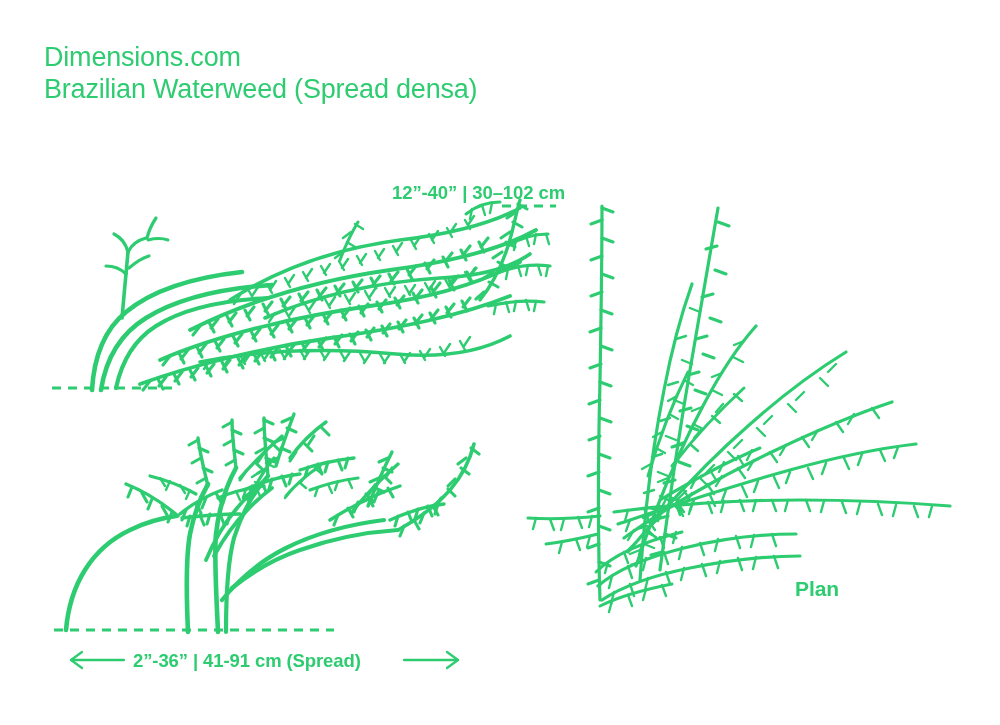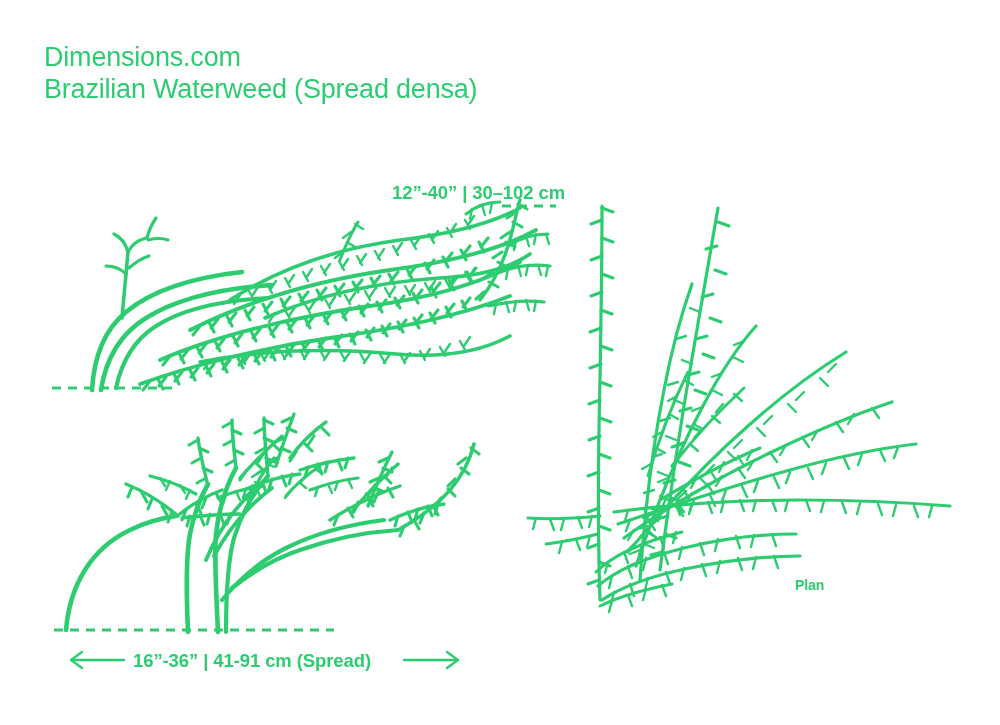--- a/index.html
+++ b/index.html
@@ -58,7 +58,7 @@
   #plan-label {
     left: 795px;
     top: 577px;
-    font-size: 14px;
+    font-size: 21px;
   }
   svg.art {
     position: absolute;

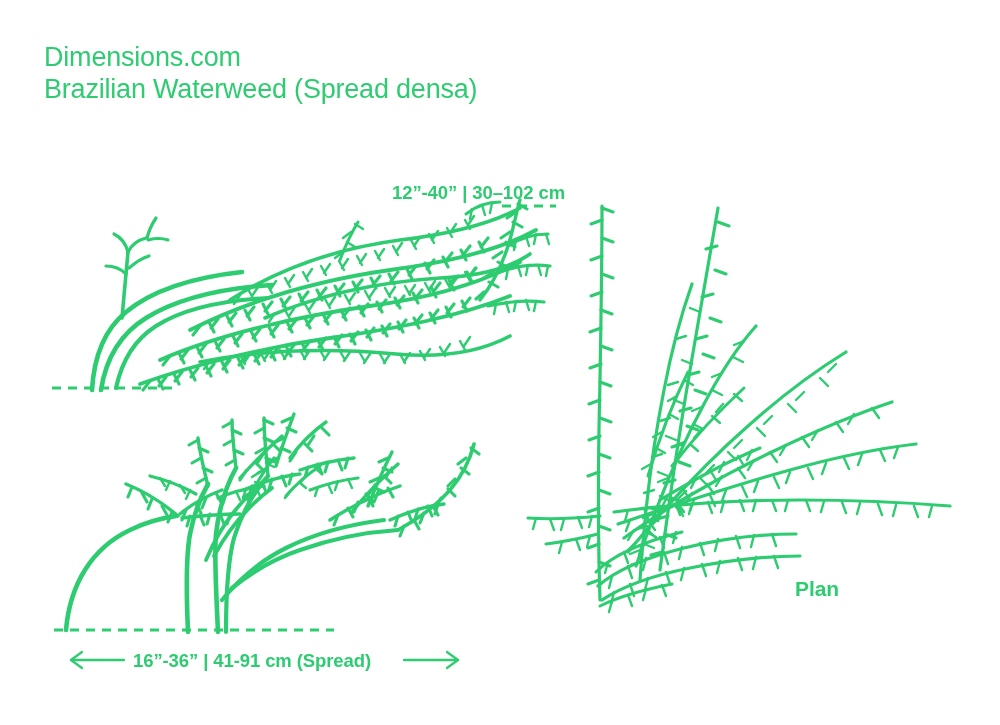--- a/index.html
+++ b/index.html
@@ -113,7 +113,7 @@
   </div>
 
   <div class="label" id="height-label">12”-40” | 30–102 cm</div>
-  <div class="label" id="spread-label">16”-36” | 41-91 cm (Spread)</div>
+  <div class="label" id="spread-label">2”-36” | 41-91 cm (Spread)</div>
   <div class="label" id="plan-label">Plan</div>
 
   <svg class="art" viewBox="0 0 1000 725" xmlns="http://www.w3.org/2000/svg">

